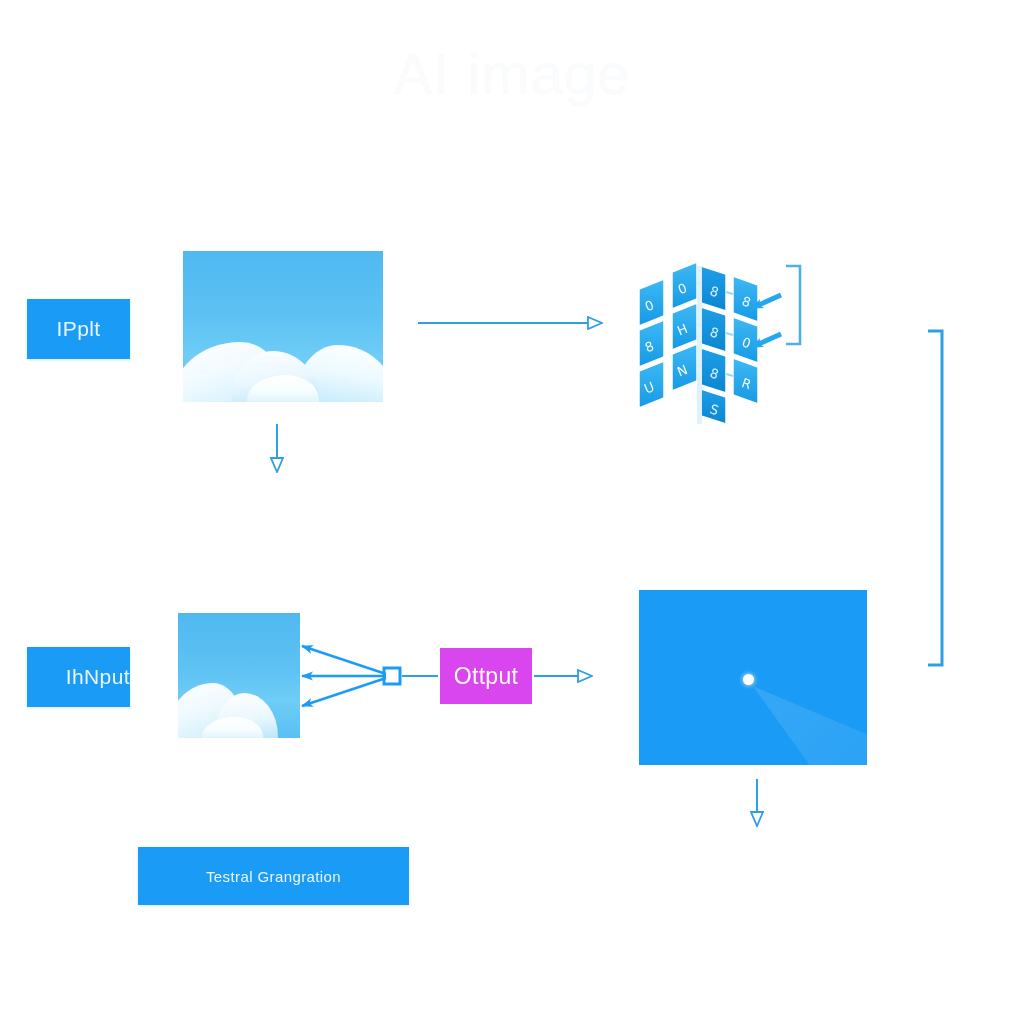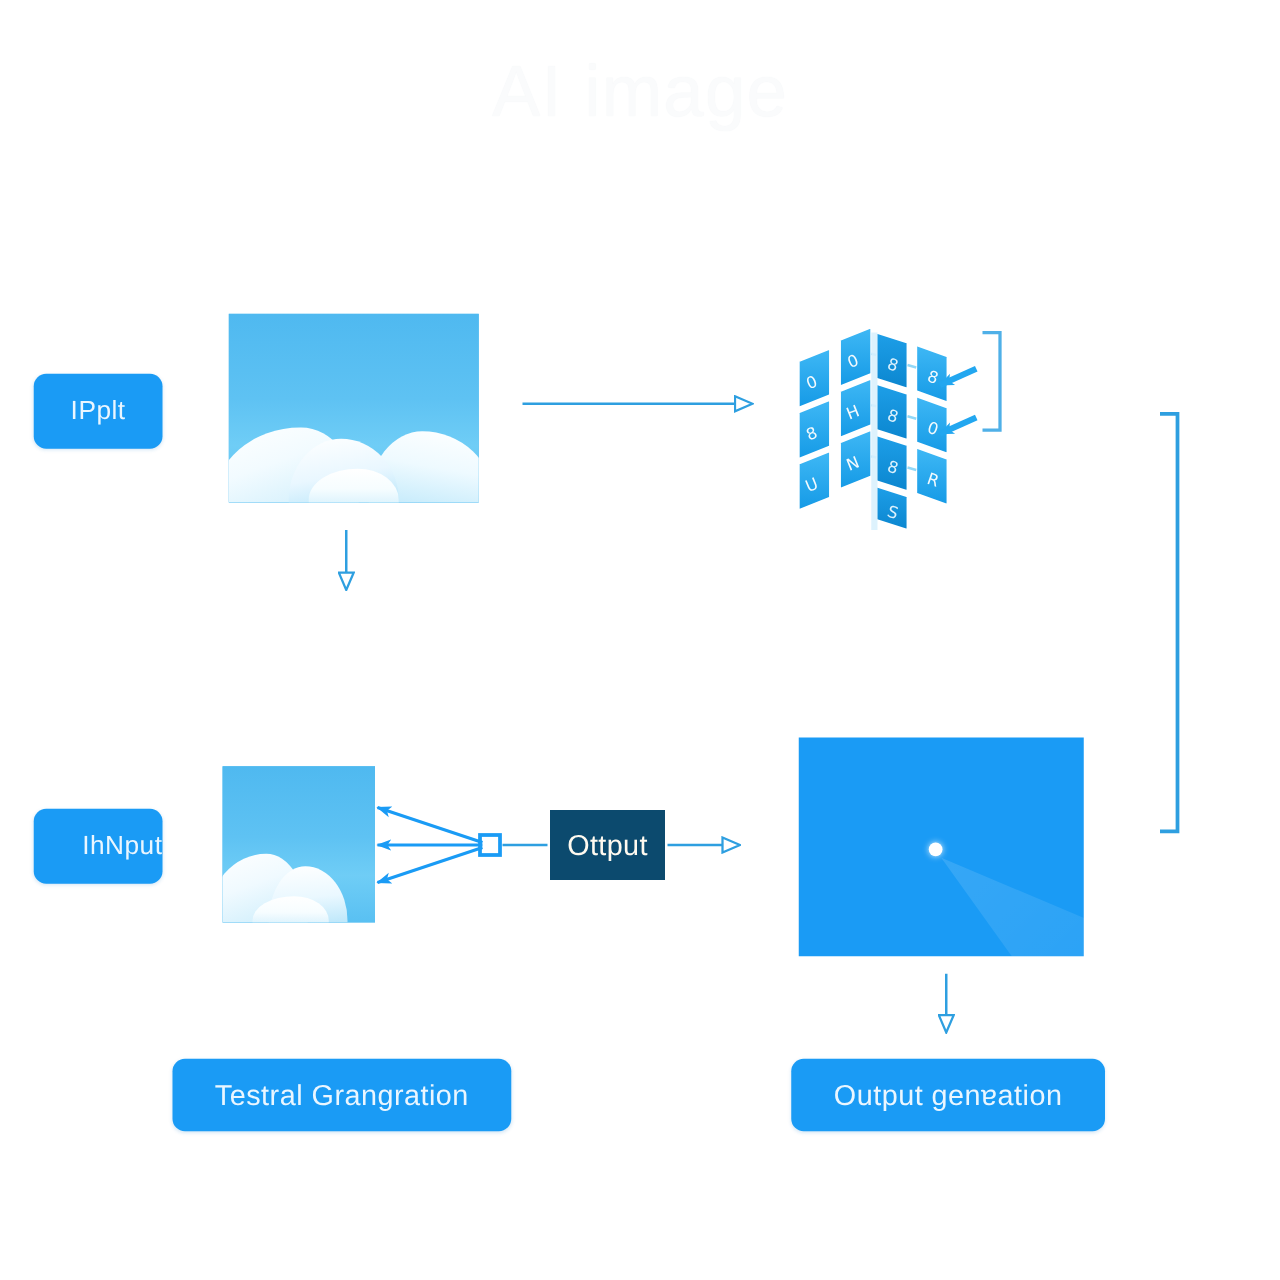--- a/index.html
+++ b/index.html
@@ -39,7 +39,7 @@
     position: absolute;
     background: #1a9bf5;
     color: #eaf6ff;
-    border-radius: 10px;
+    border-radius: 0;
     display: flex;
     align-items: center;
     justify-content: center;

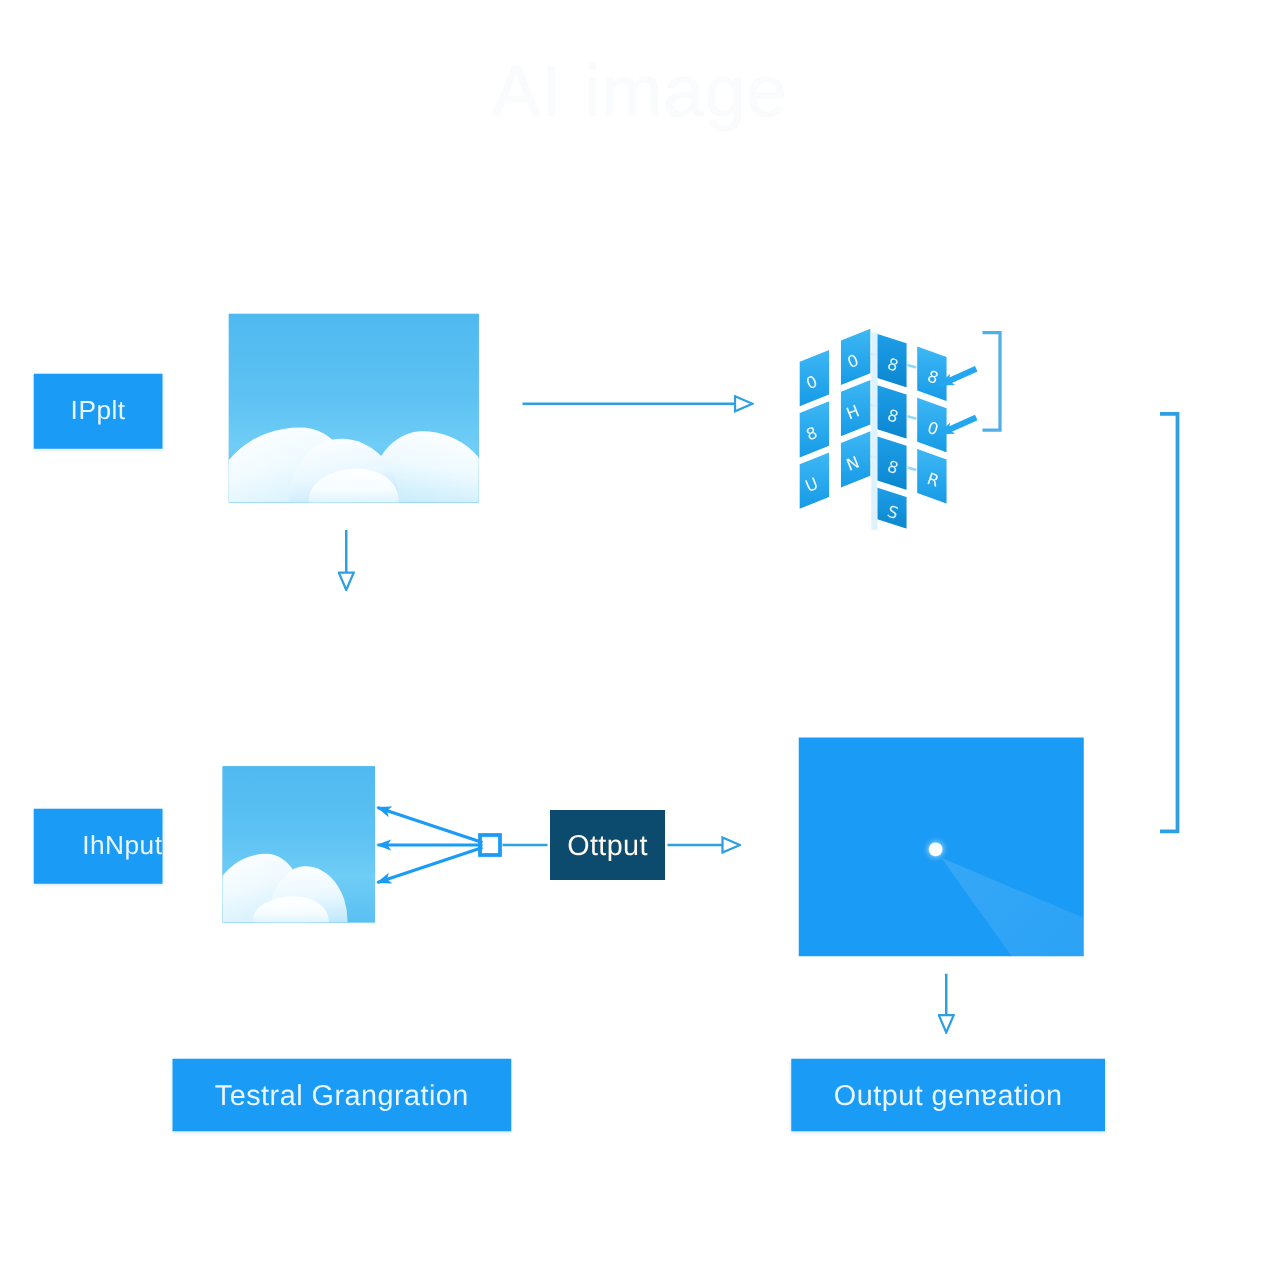--- a/index.html
+++ b/index.html
@@ -58,7 +58,7 @@
     position: absolute;
     left: 440px; top: 648px;
     width: 92px; height: 56px;
-    background: #0c4a6e;
+    background: #d946ef;
     color: #fffaf0;
     display: flex;
     align-items: center;

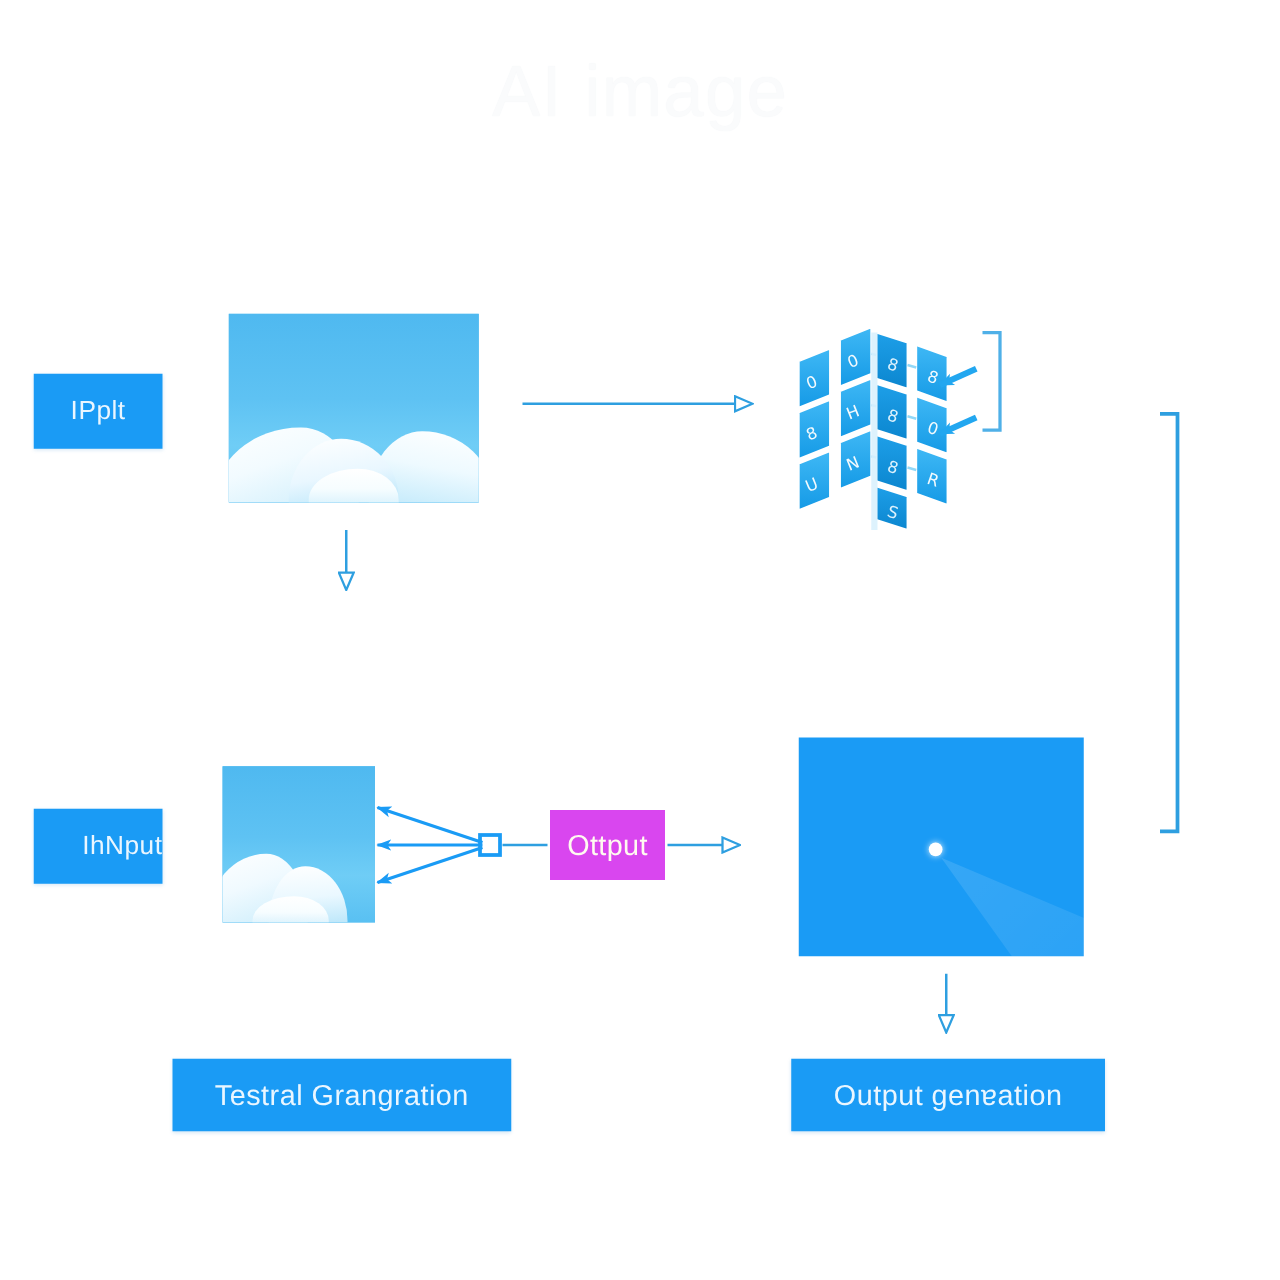--- a/index.html
+++ b/index.html
@@ -50,7 +50,7 @@
   }
   .pill-input-a { left: 27px;  top: 299px; width: 103px; height: 60px; }
   .pill-input-b { left: 27px;  top: 647px; width: 103px; height: 60px; justify-content: flex-end; }
-  .pill-wide-a  { left: 138px; top: 847px; width: 271px; height: 58px; font-size: 23px; }
+  .pill-wide-a  { left: 138px; top: 847px; width: 271px; height: 58px; font-size: 15px; }
   .pill-wide-b  { left: 633px; top: 847px; width: 251px; height: 58px; font-size: 23px; }
 
   

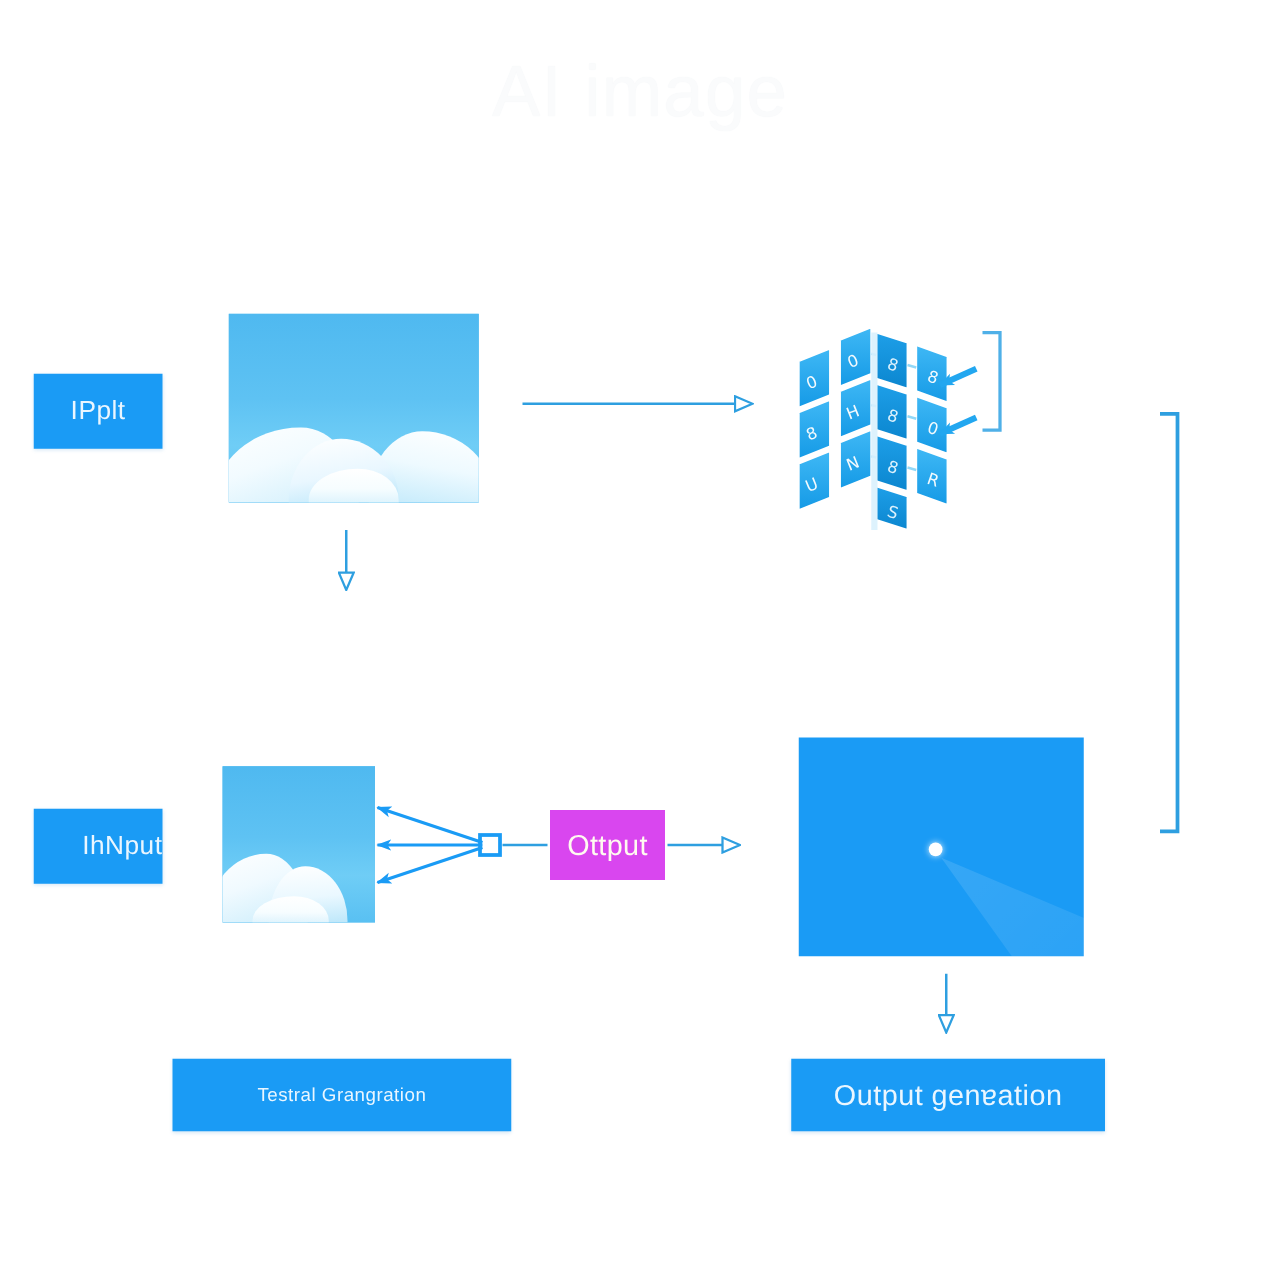--- a/index.html
+++ b/index.html
@@ -178,9 +178,6 @@
   </div>
   <div class="pill pill-wide-a">
     <span>Testral Grangration</span>
-  </div>
-  <div class="pill pill-wide-b">
-    <span>Output genɐation</span>
   </div>
   <div class="chip-orange">
     <span>Ottput</span>

